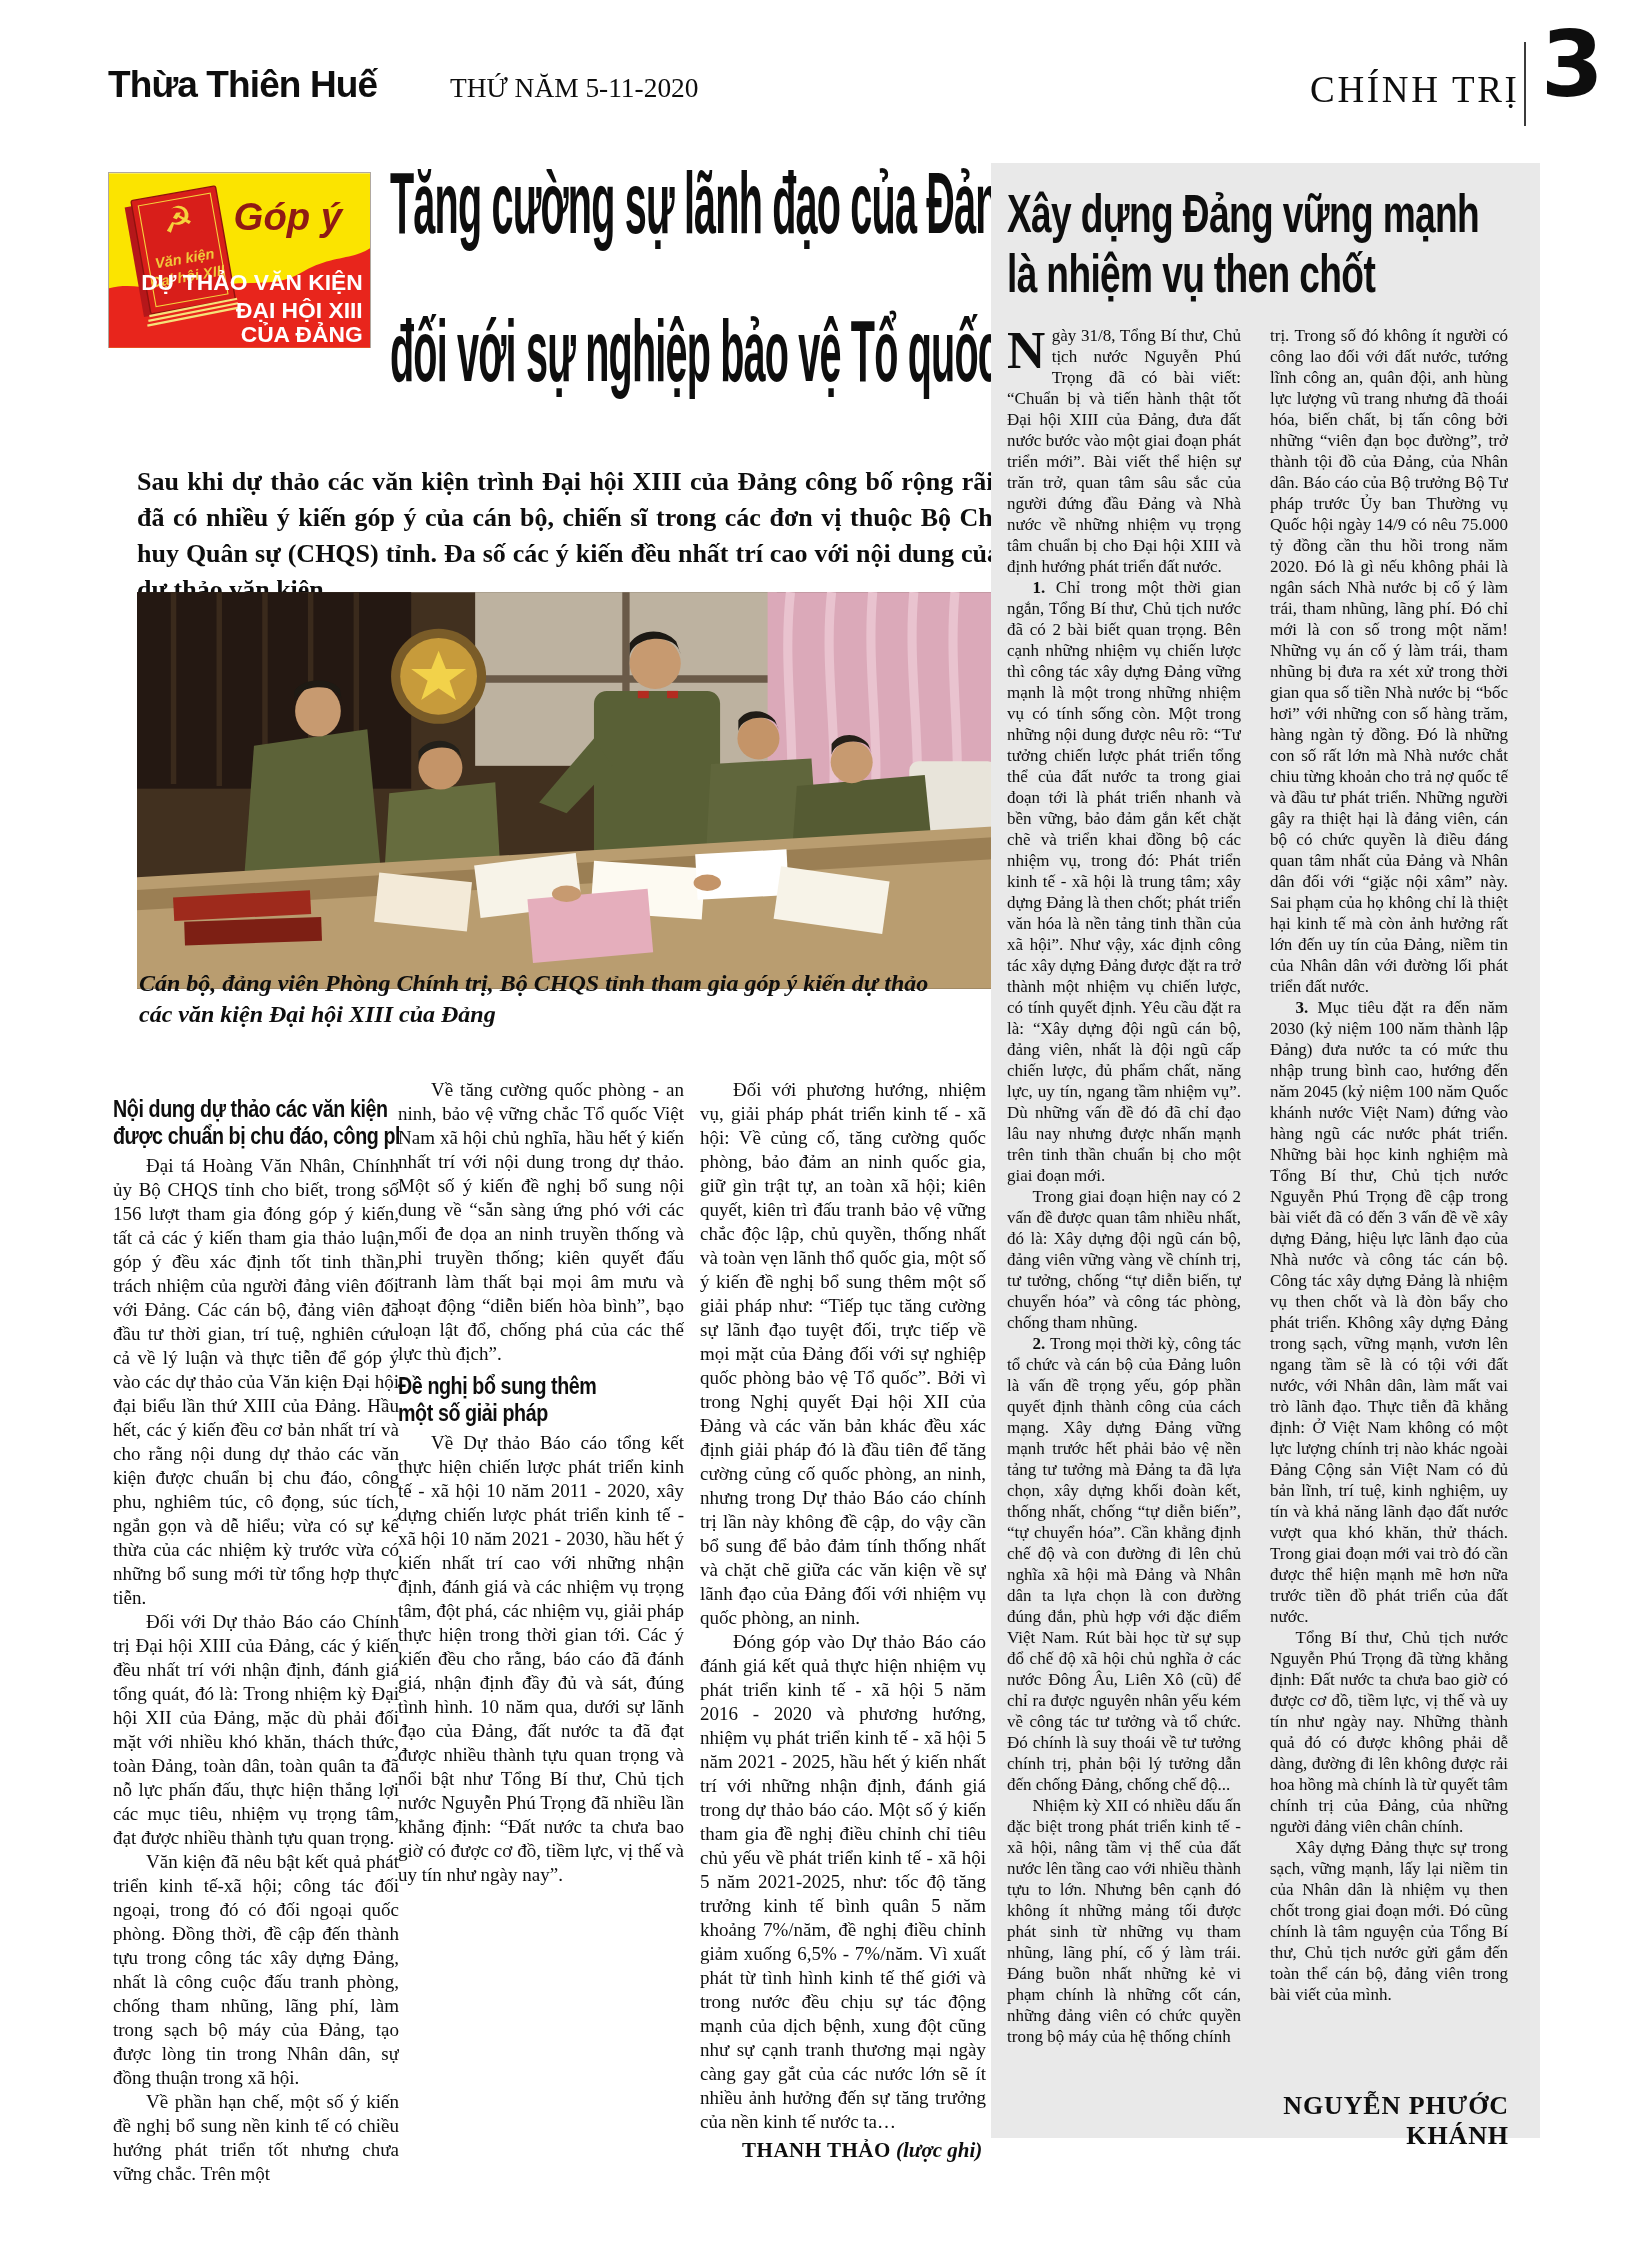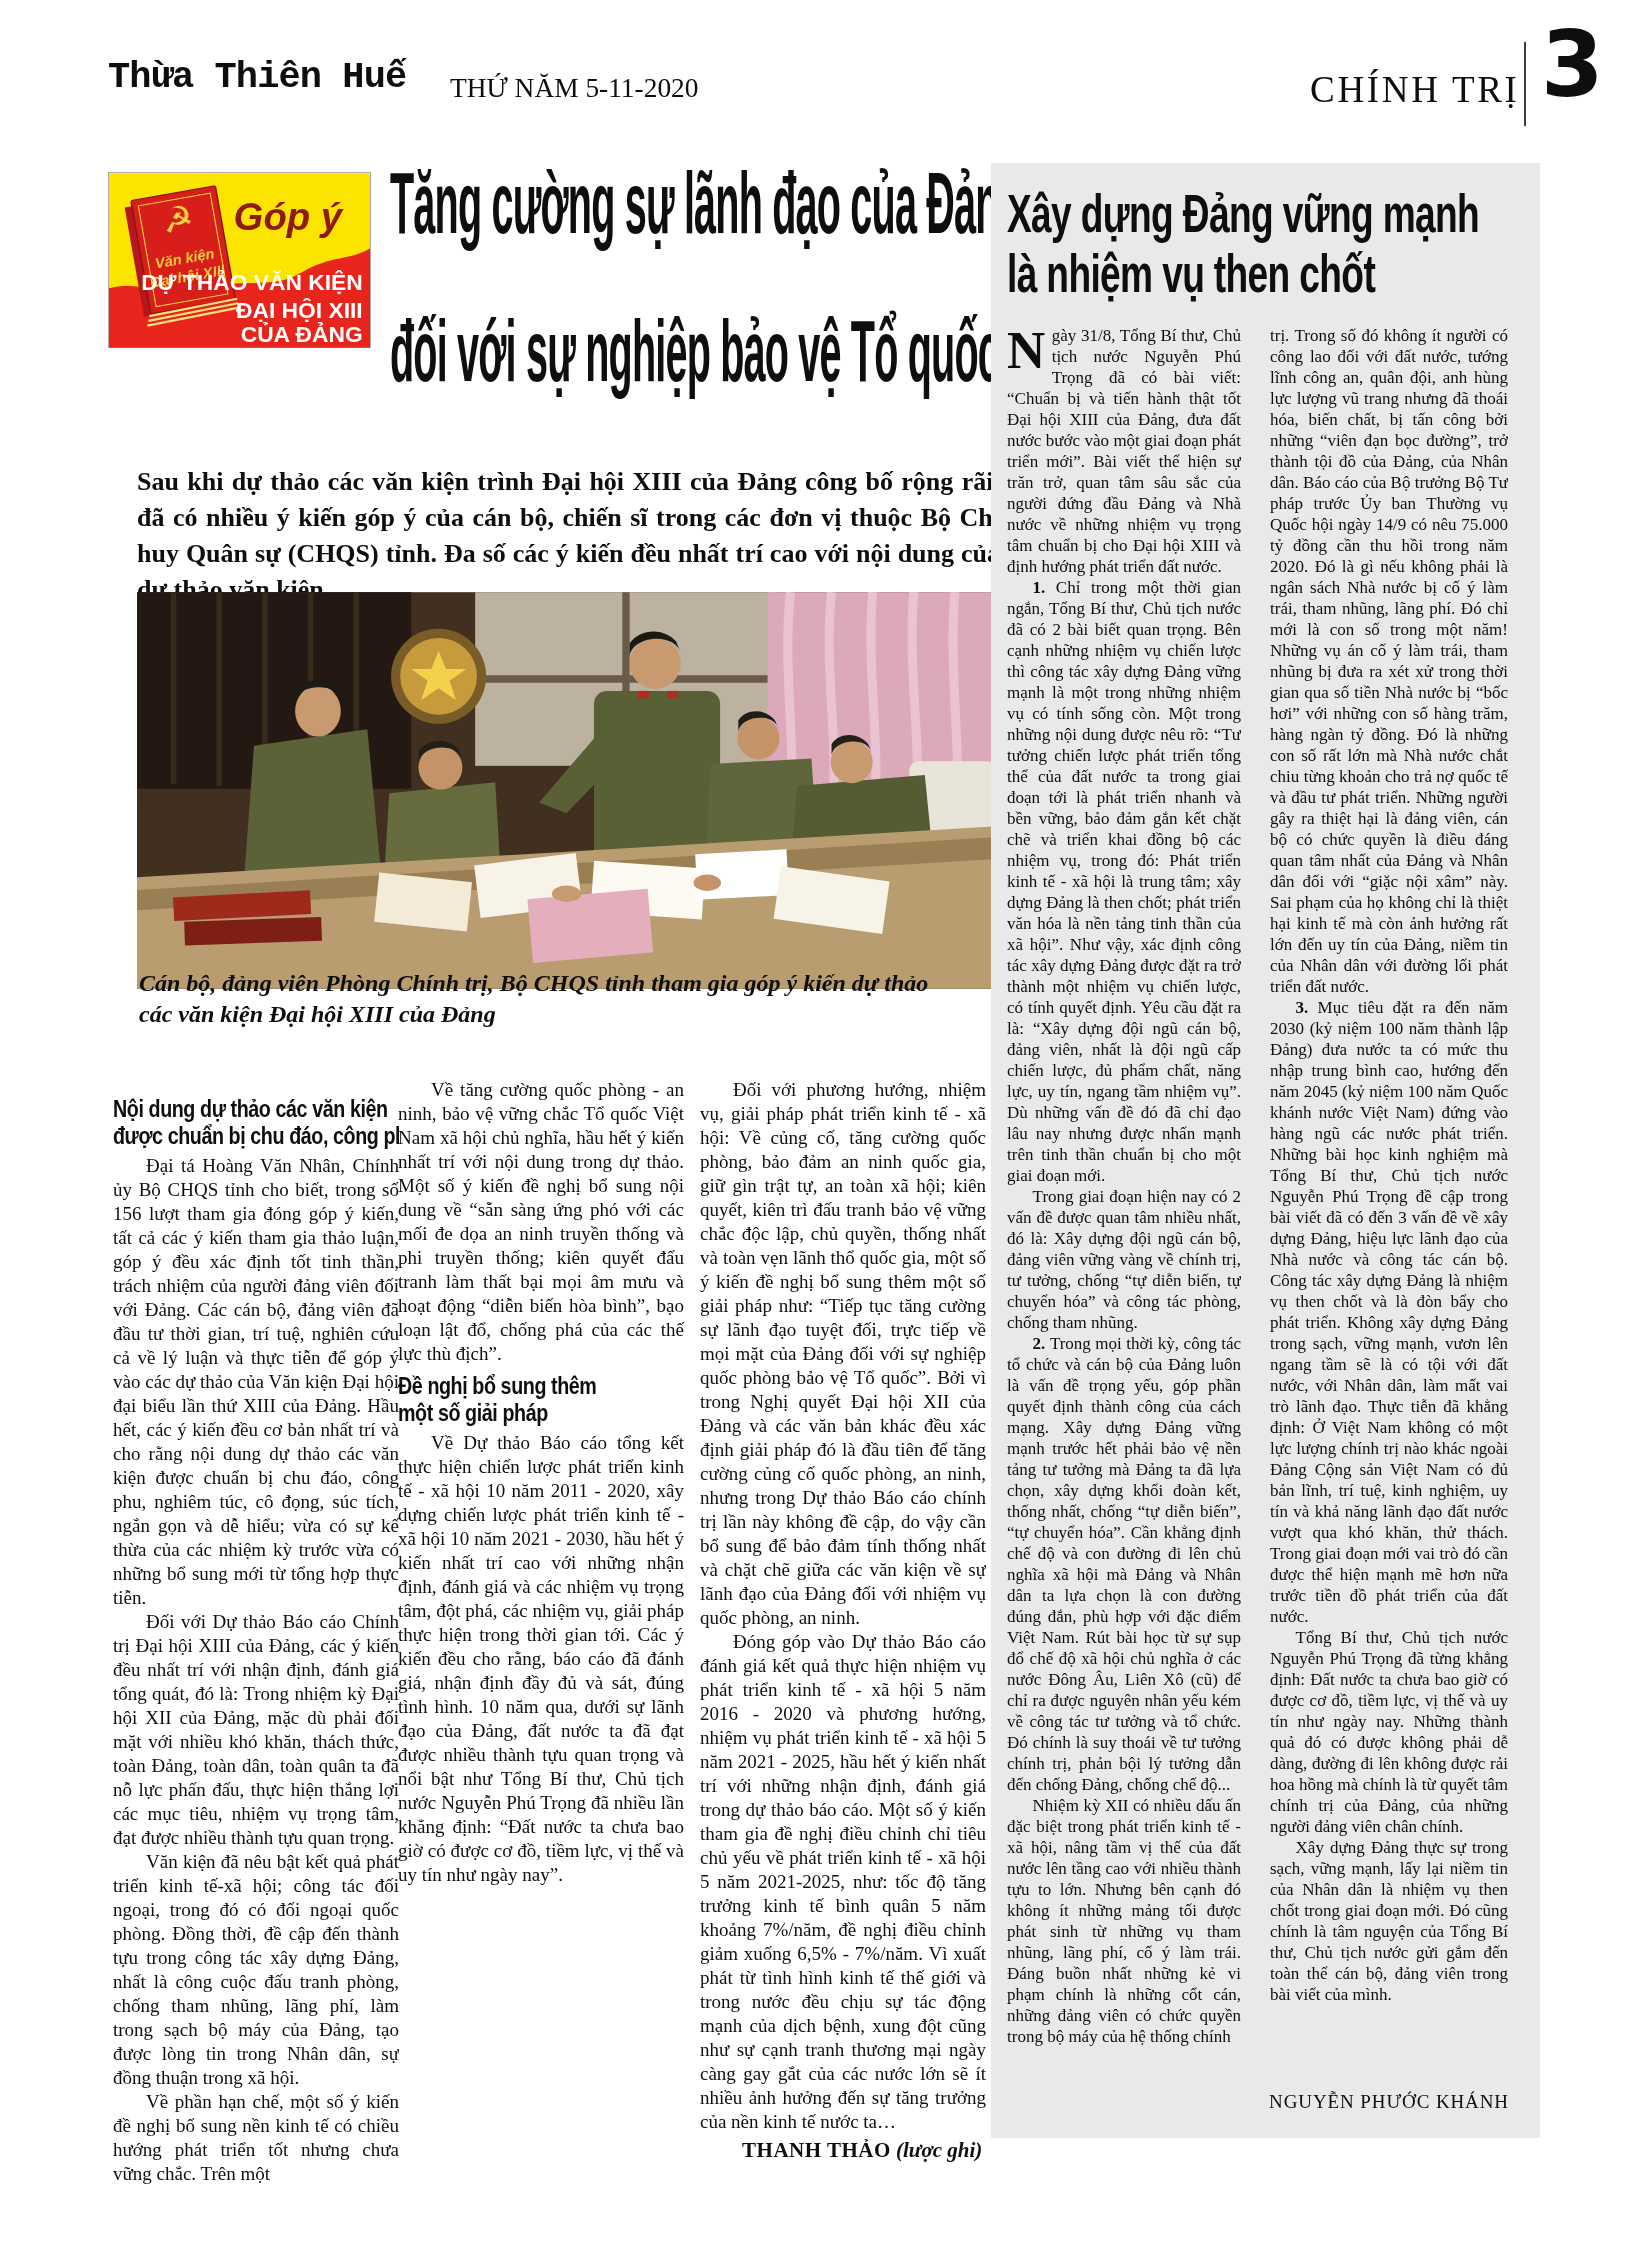--- a/index.html
+++ b/index.html
@@ -6,7 +6,7 @@
   .page{position:relative;width:1647px;height:2267px;background:#fff;font-family:"Liberation Serif",serif;color:#0e0e0e;overflow:hidden;margin:0 auto;}
   [data-name]{box-sizing:border-box;}
   
-  .masthead{position:absolute;left:108px;top:56px;font-family:Liberation Mono, monospace;font-weight:bold;font-size:37px;letter-spacing:-0.9px;white-space:nowrap;}
+  .masthead{position:absolute;left:108px;top:64px;font-family:Liberation Sans, sans-serif;font-weight:bold;font-size:37px;letter-spacing:-0.9px;white-space:nowrap;}
   .hdr-date{position:absolute;left:450px;top:73px;font-size:27.4px;white-space:nowrap;}
   .hdr-section{position:absolute;left:1310px;top:68px;font-size:37px;letter-spacing:2.7px;white-space:nowrap;}
   .hdr-divider{position:absolute;left:1524px;top:42px;width:1.8px;height:84px;background:#3c3c3c;}

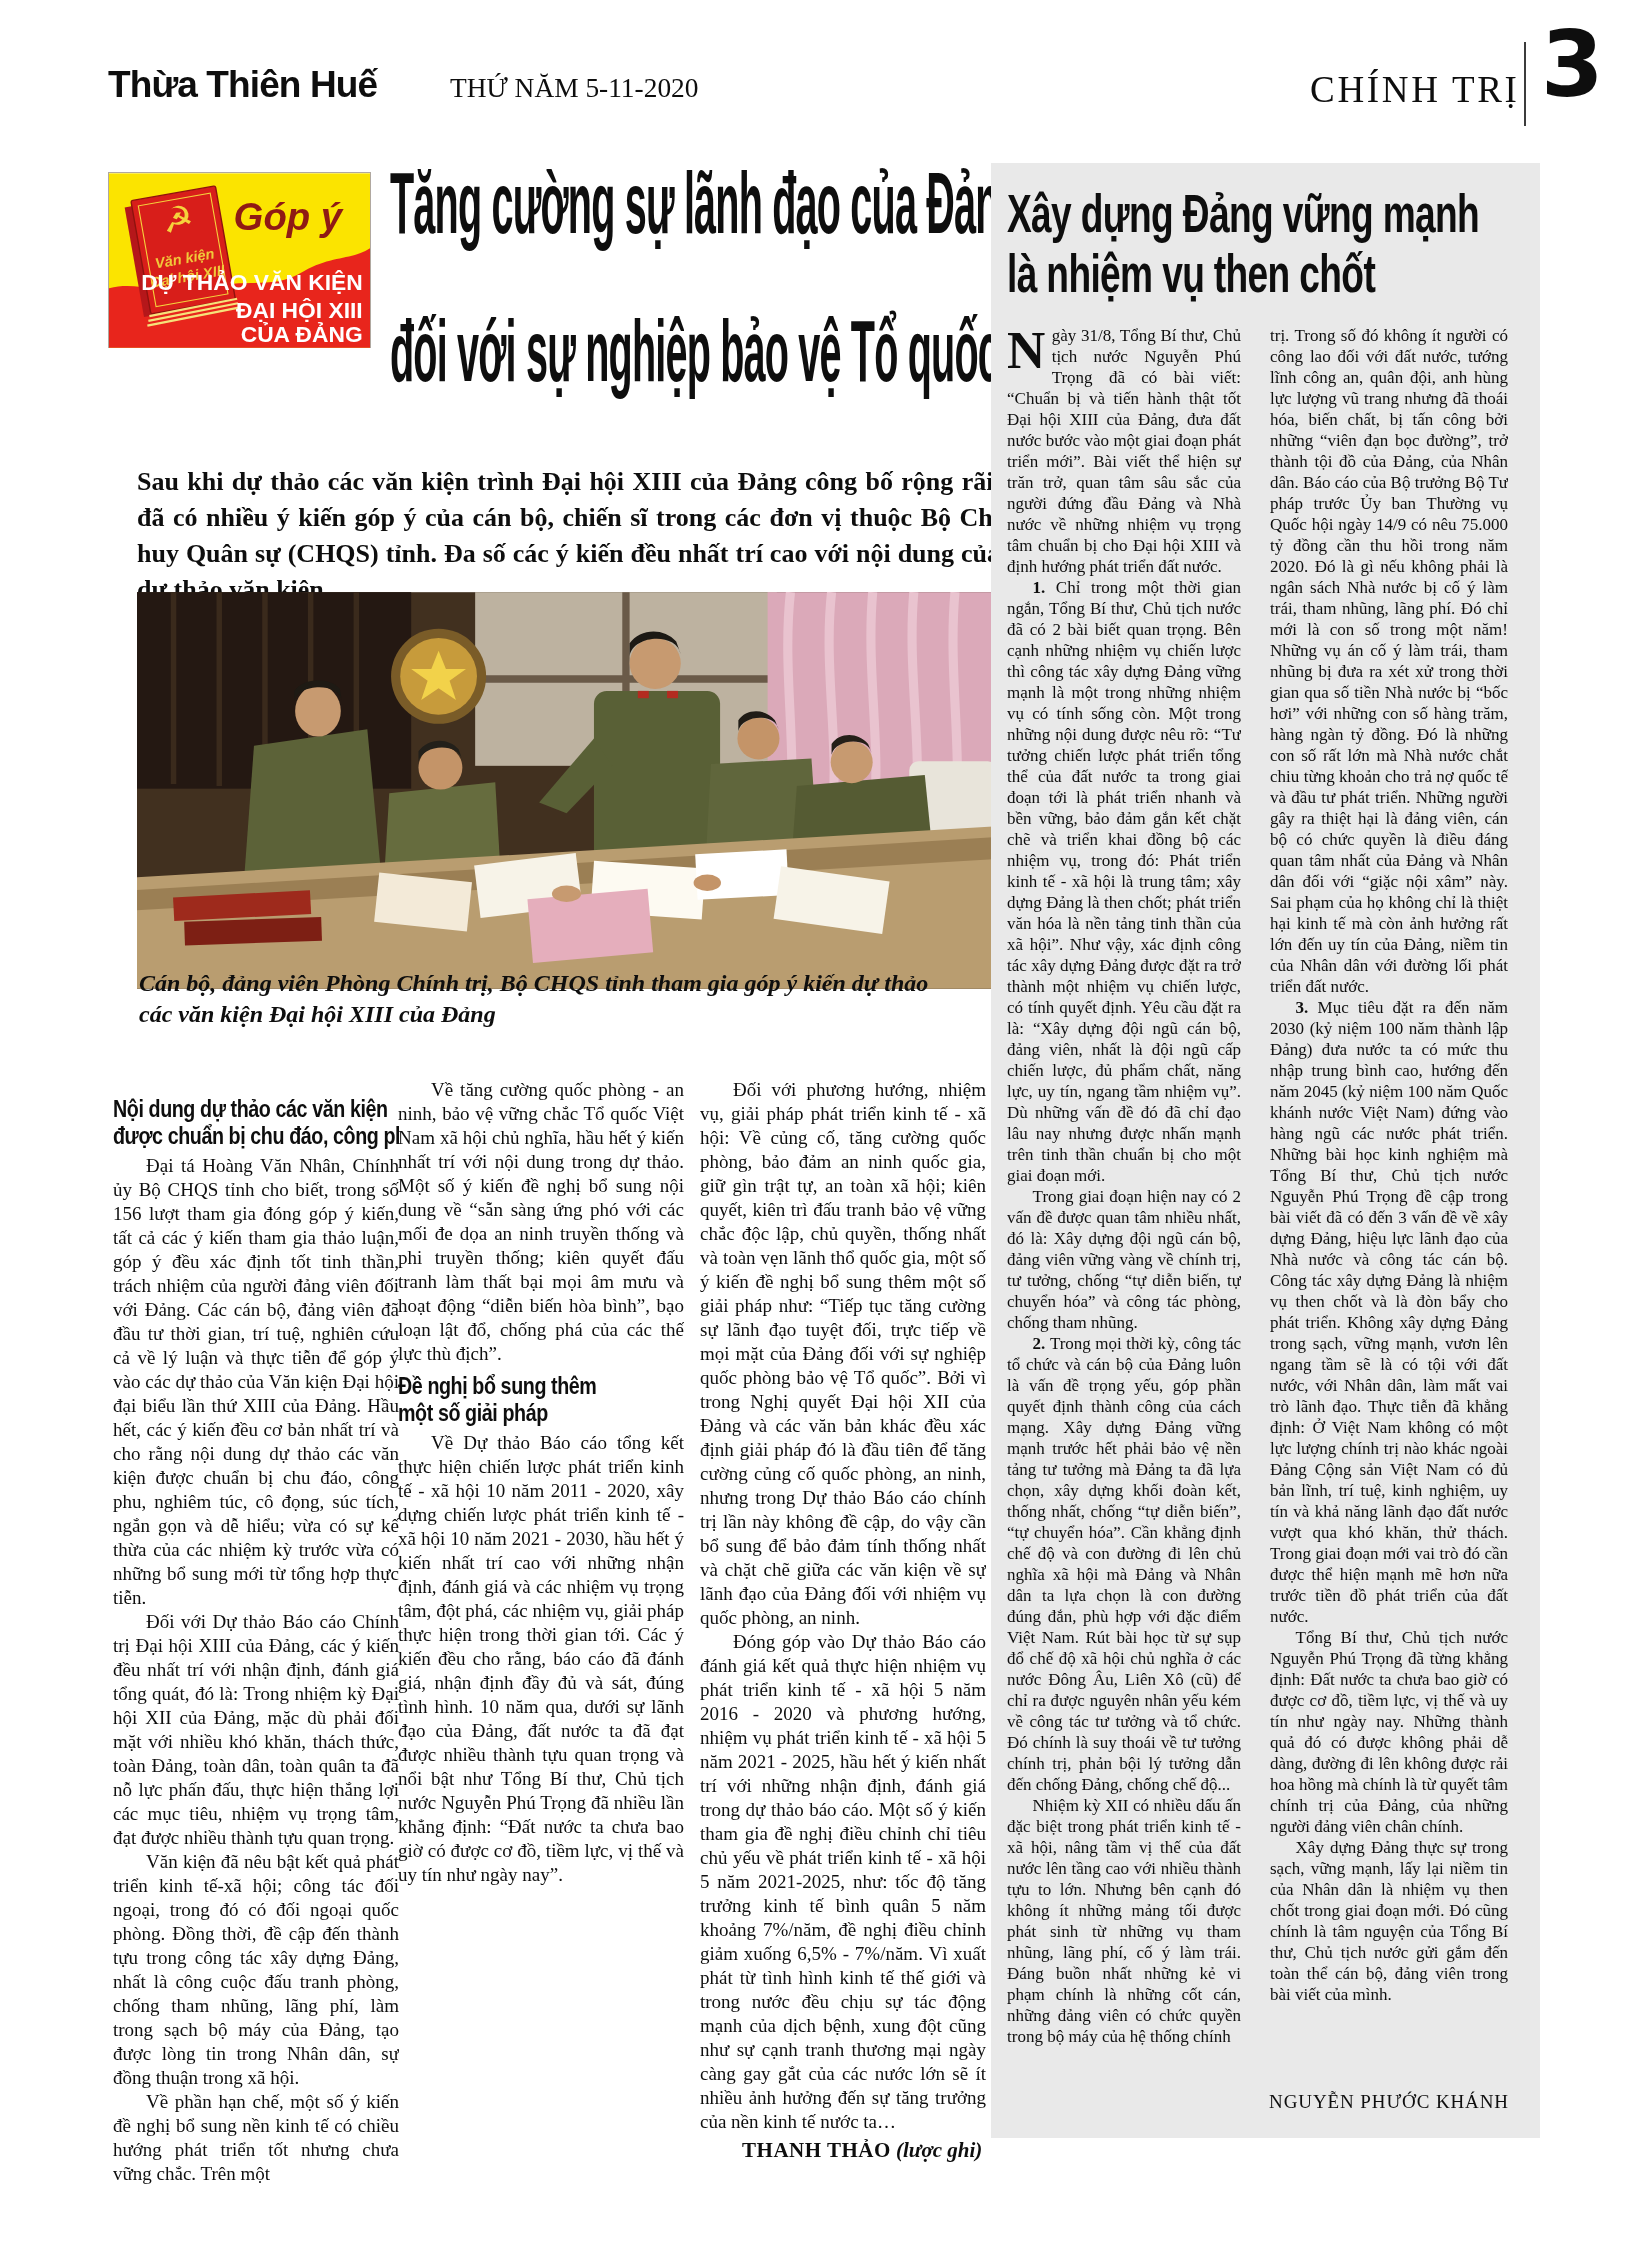--- a/index.html
+++ b/index.html
@@ -38,7 +38,7 @@
   .rcol .bp{text-indent:25.6px;}
   .rcol .bp.noind{text-indent:0;}
   .dropcap{float:left;font-weight:bold;font-size:53px;line-height:42px;padding:3.7px 6.4px 0 0;}
-  .byline-right{position:absolute;left:1235px;top:2091px;width:274px;text-align:right;font-weight:normal;font-size:19px;letter-spacing:0.9px;}
+  .byline-right{position:absolute;left:1235px;top:2091px;width:274px;text-align:right;font-weight:bold;font-size:26px;letter-spacing:0.9px;}
   svg text{font-family:"Liberation Sans",sans-serif;}
 </style>
 </head>

